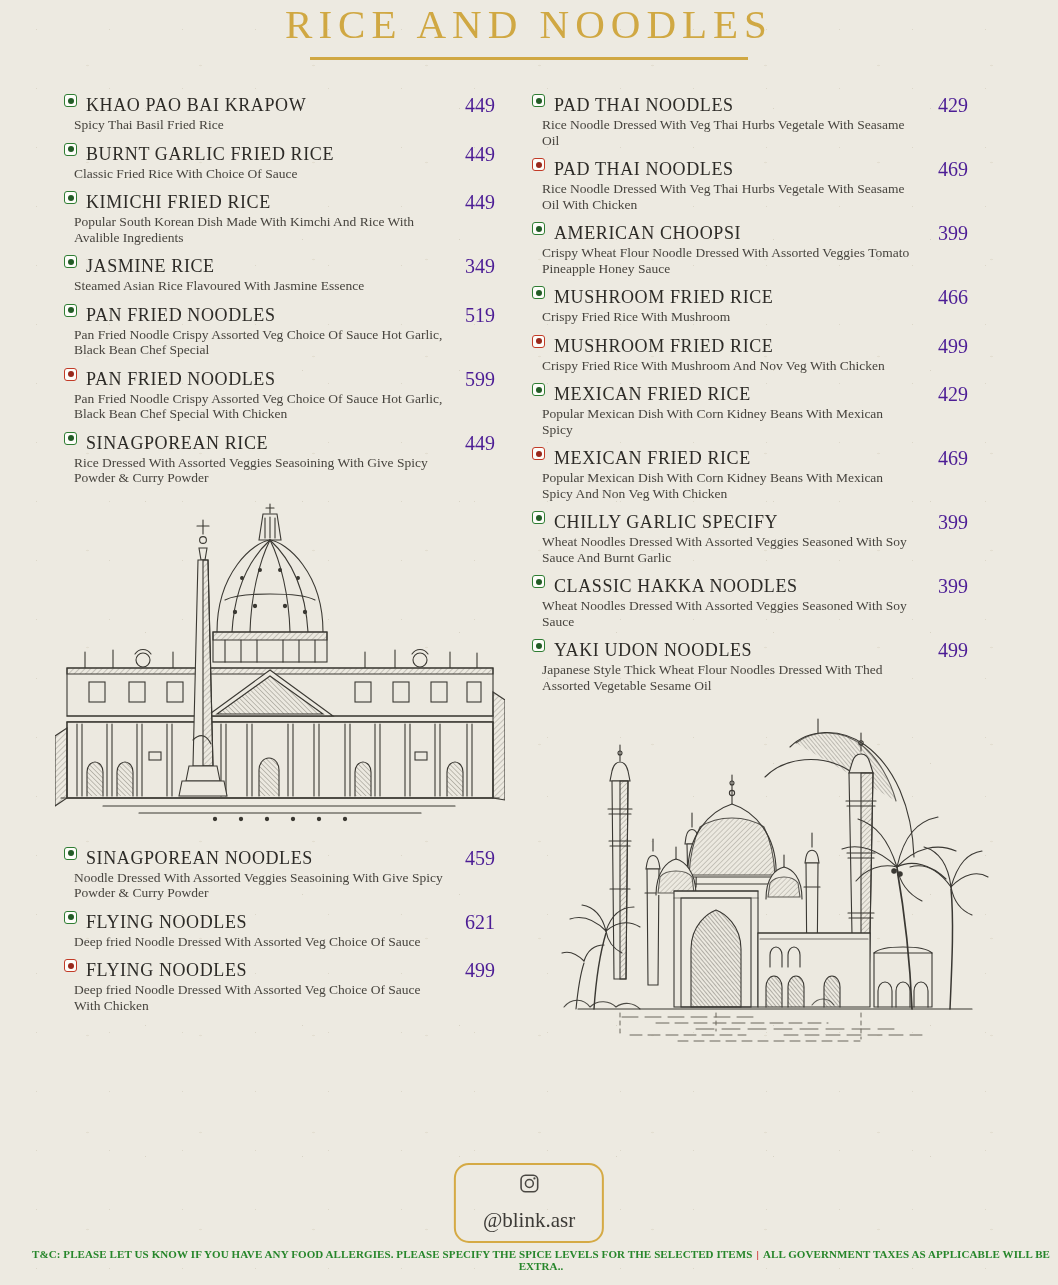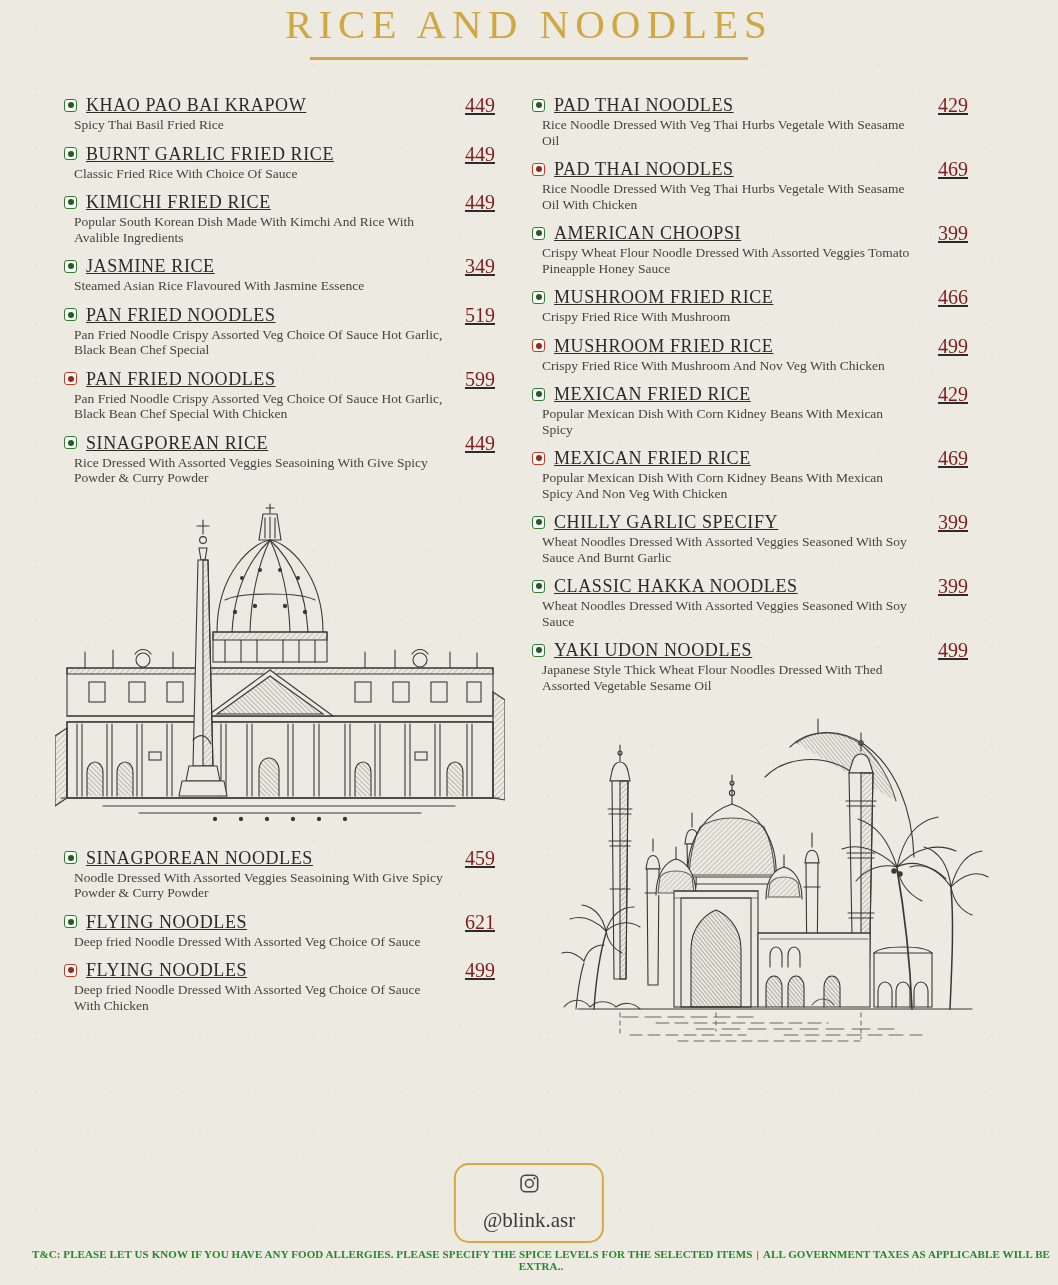--- a/index.html
+++ b/index.html
@@ -35,7 +35,7 @@
   .col-right { width:436px; }
 
   .menu-item { margin-bottom:10px; }
-  .item-row { display:flex; align-items:center; line-height:22px;text-decoration:underline; }
+  .item-row { display:flex; align-items:flex-start; line-height:22px; }
   .diet-icon {
     width:13px; height:13px; border:1.6px solid #888; border-radius:3px;
     background:#fdfdf9; display:inline-flex; align-items:center; justify-content:center;

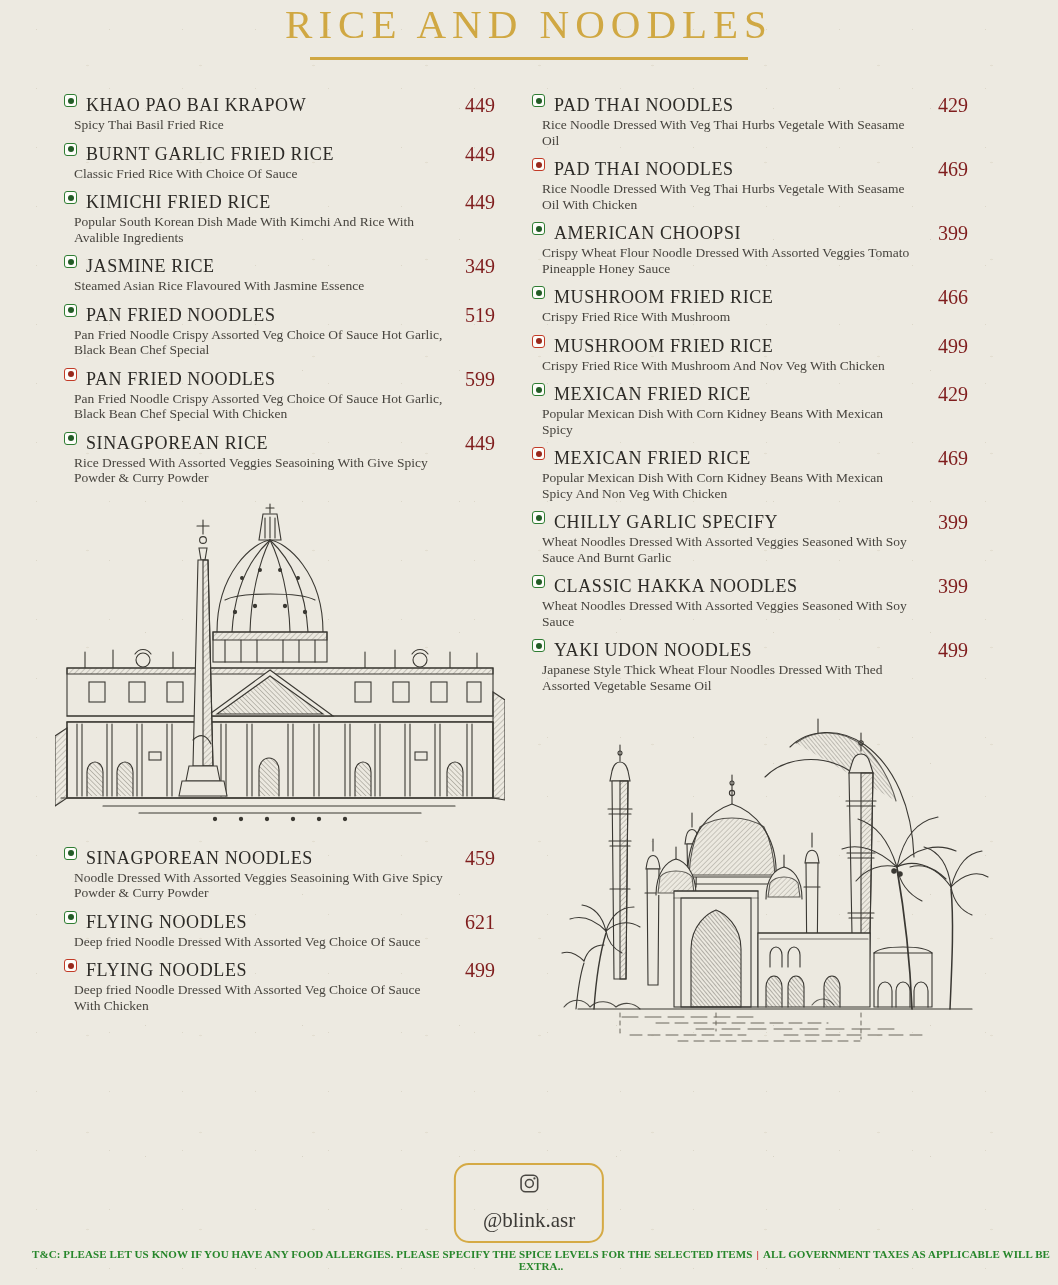--- a/index.html
+++ b/index.html
@@ -48,7 +48,7 @@
   .diet-icon.nonveg .dot { background:#99291c; }
 
   .item-name  { font-size:18px; letter-spacing:0.6px; color:#2d2b27; }
-  .item-price { margin-left:auto; font-size:20px; color:#7f1d1d; }
+  .item-price { margin-left:auto; font-size:20px; color:#4c1d95; }
   .item-desc  {
     font-size:13.5px; line-height:15.5px; color:#47443e;
     margin:1px 30px 0 10px; max-width:375px;

